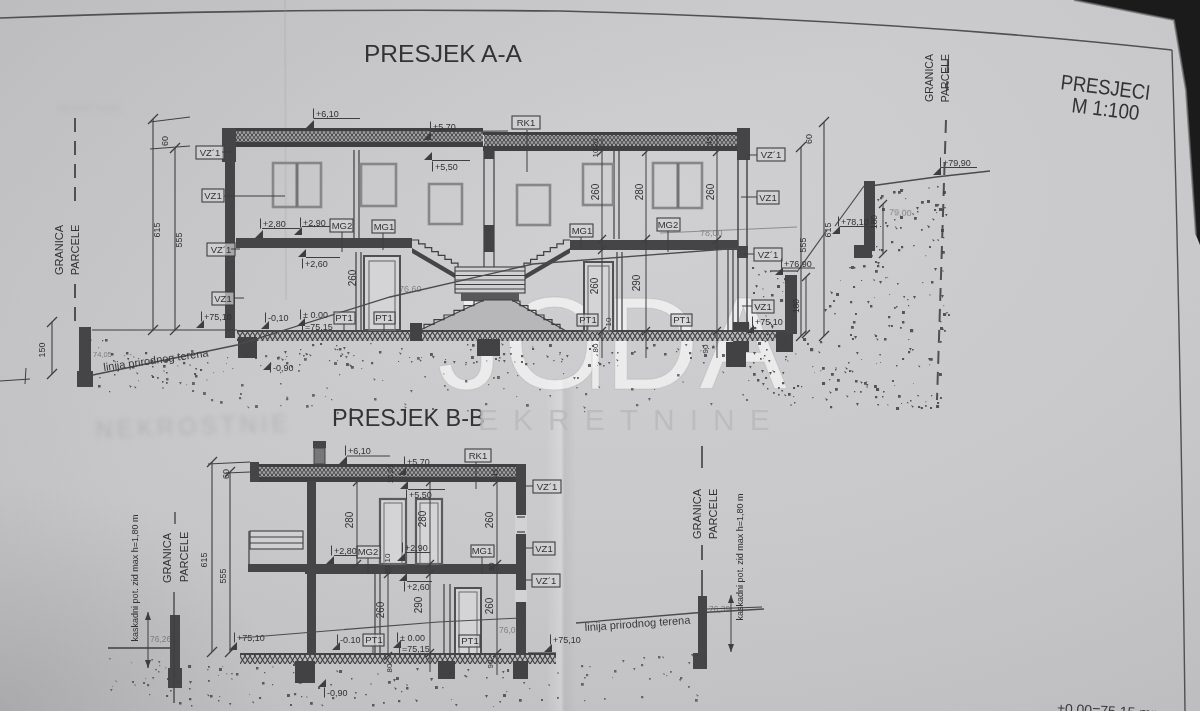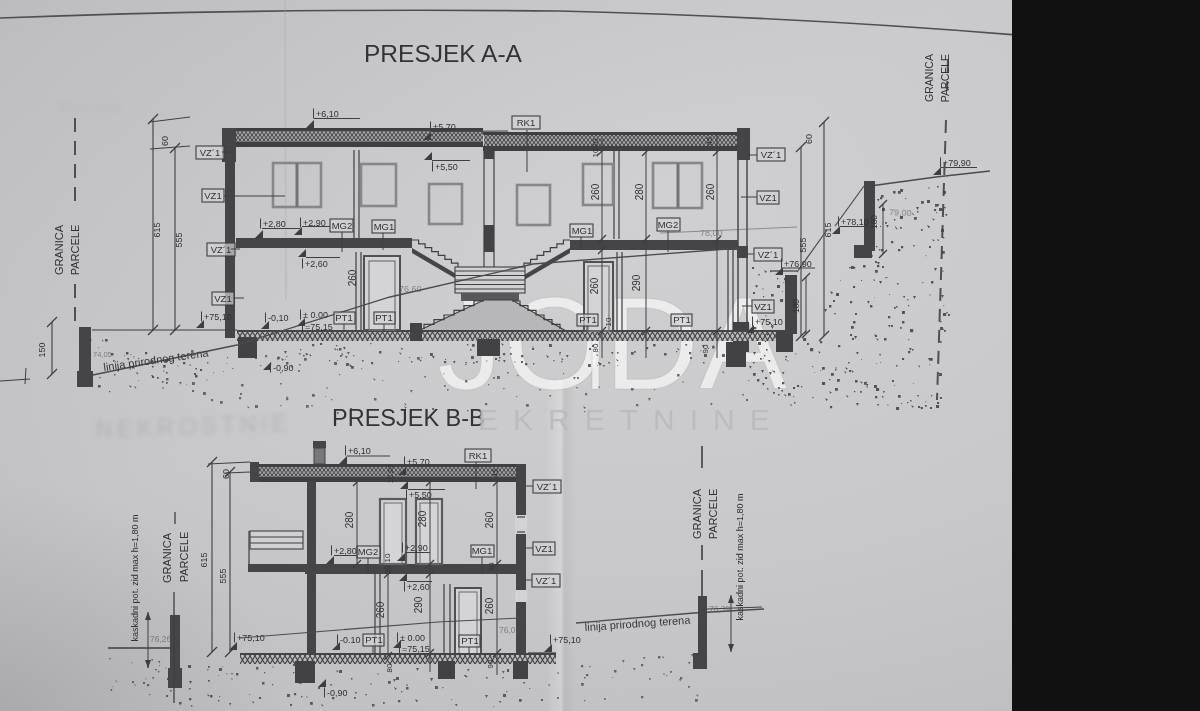--- a/index.html
+++ b/index.html
@@ -3,7 +3,7 @@
 <meta charset="utf-8">
 <style>
   html,body{margin:0;padding:0;background:#111;}
-  #page{width:1012px;height:711px;position:relative;overflow:hidden;font-family:"Liberation Sans",sans-serif;}
+  #page{width:1200px;height:711px;position:relative;overflow:hidden;font-family:"Liberation Sans",sans-serif;}
   svg{display:block;}
   text{font-family:"Liberation Sans",sans-serif;}
 </style>

